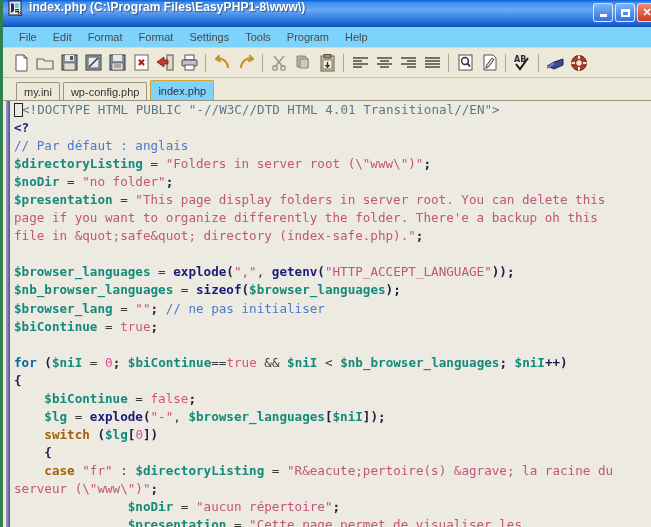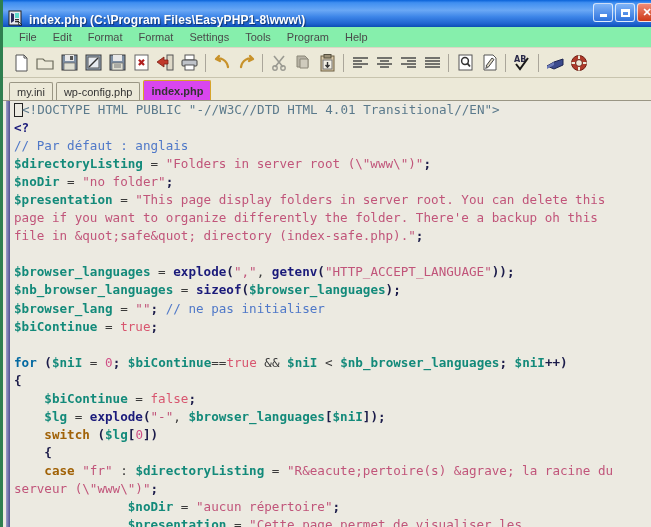--- a/index.html
+++ b/index.html
@@ -30,7 +30,7 @@
     height: 27px;
     background: linear-gradient(180deg,#0a62d8 0%, #3f8ef0 10%, #6aa8f5 38%, #3d85e8 62%, #1f63cf 88%, #0c4db3 100%);
     display: flex;
-    align-items: flex-end;
+    align-items: flex-start;
     padding-left: 4px;
     overflow: hidden;
   }

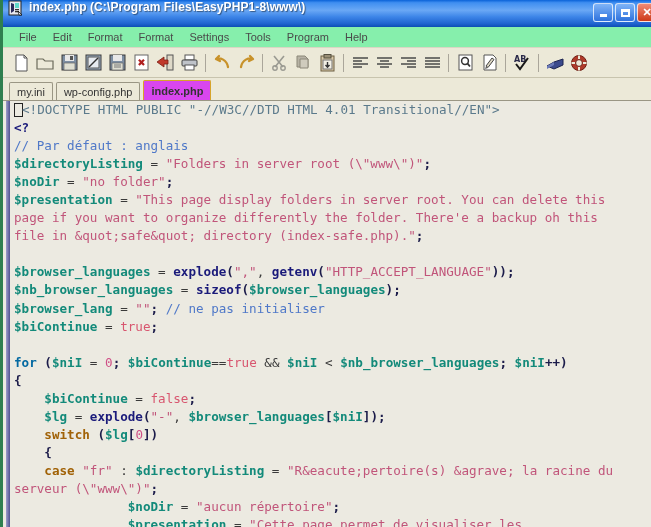--- a/index.html
+++ b/index.html
@@ -71,7 +71,7 @@
   
   #menubar {
     height: 20px;
-    background: #86efac;
+    background: #7dd3fc;
     display: flex;
     align-items: center;
     padding-left: 8px;

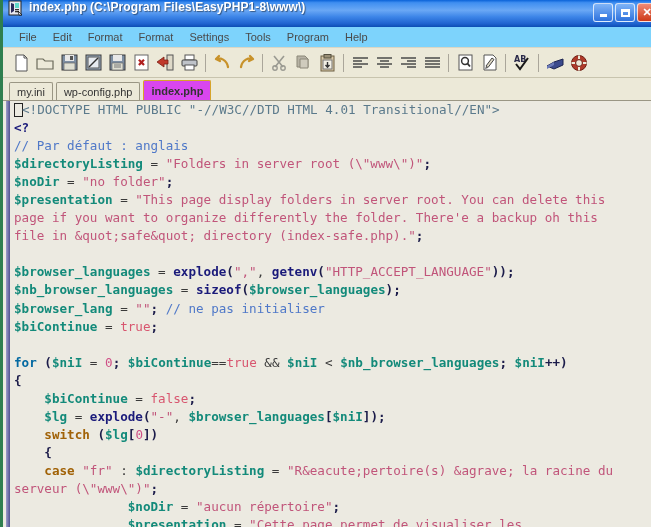--- a/index.html
+++ b/index.html
@@ -111,7 +111,7 @@
     background: #ece9d8;
     display: flex;
     align-items: flex-end;
-    padding-left: 6px;
+    padding-left: 13px;
     border-bottom: 1px solid #9a9684;
     position: relative;
   }

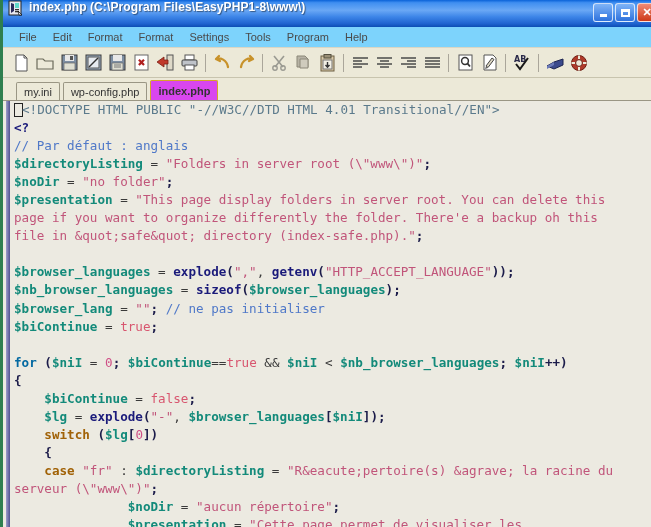--- a/index.html
+++ b/index.html
@@ -130,11 +130,11 @@
     white-space: nowrap;
   }
   .tab.active {
-    background: #d946ef;
+    background: #7dd3fc;
     border-color: #d6a42a;
     height: 20px;
     line-height: 20px;
-    font-weight: bold;
+    font-weight: normal;
     position: relative;
     z-index: 2;
   }

